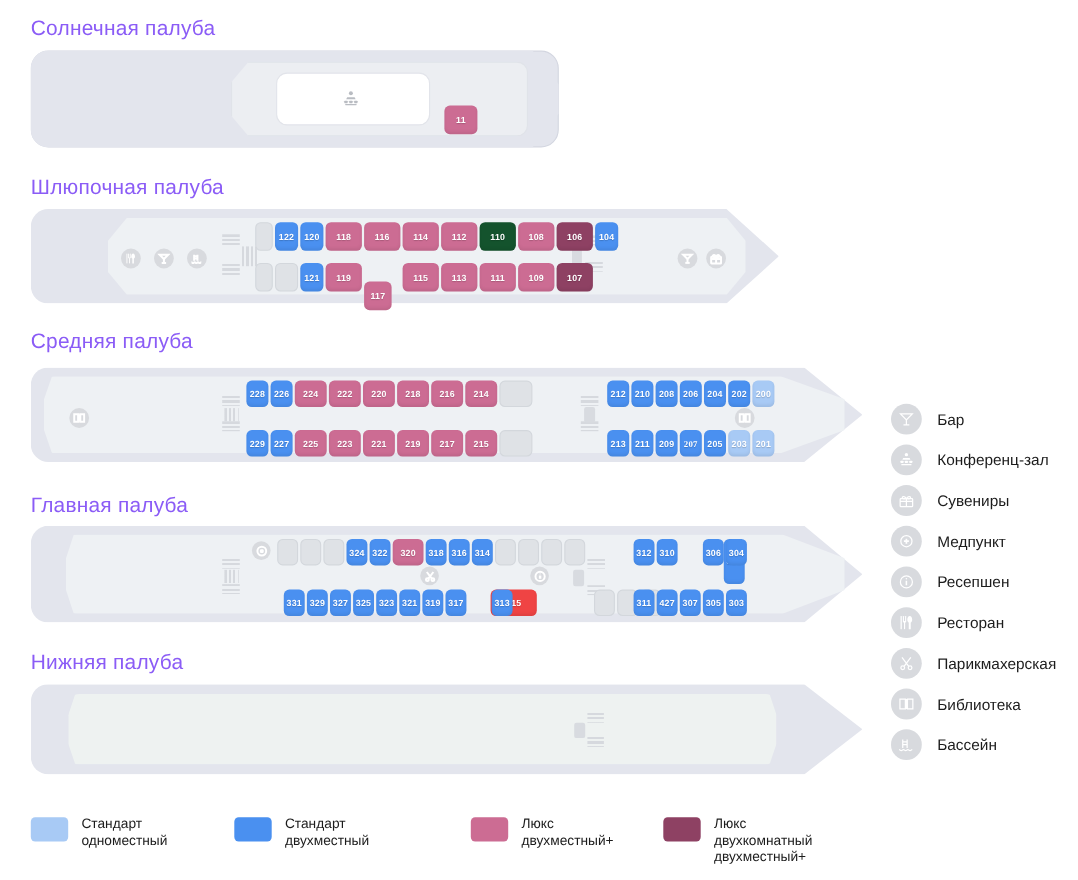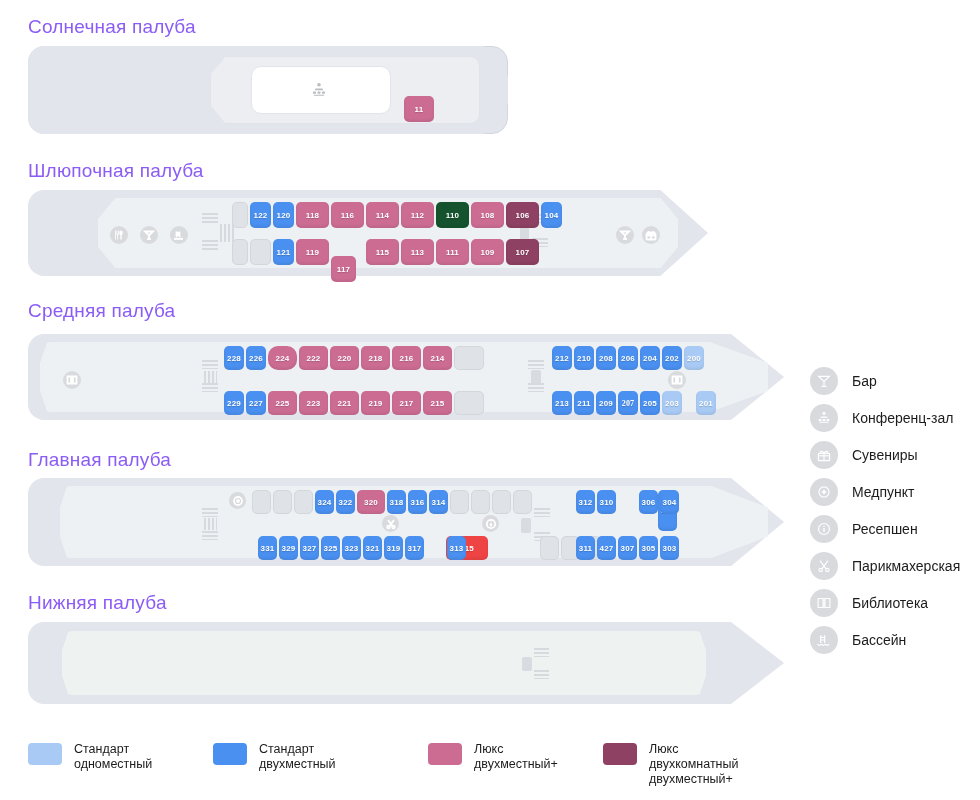--- a/index.html
+++ b/index.html
@@ -280,7 +280,7 @@
   <div id="middle-top-row">
       <div class="cabin" style="left: 224px; top: 346px; width: 20px; height: 24px; background: rgb(74, 144, 240);">228</div>
       <div class="cabin" style="left: 246px; top: 346px; width: 20px; height: 24px; background: rgb(74, 144, 240);">226</div>
-      <div class="cabin" style="left: 268px; top: 346px; width: 29px; height: 24px; background: rgb(204, 108, 147); border-radius: 10px;">224</div>
+      <div class="cabin" style="left: 268px; top: 346px; width: 29px; height: 24px; background: rgb(204, 108, 147);">224</div>
       <div class="cabin" style="left: 299px; top: 346px; width: 29px; height: 24px; background: rgb(204, 108, 147);">222</div>
       <div class="cabin" style="left: 330px; top: 346px; width: 29px; height: 24px; background: rgb(204, 108, 147);">220</div>
       <div class="cabin" style="left: 361px; top: 346px; width: 29px; height: 24px; background: rgb(204, 108, 147);">218</div>

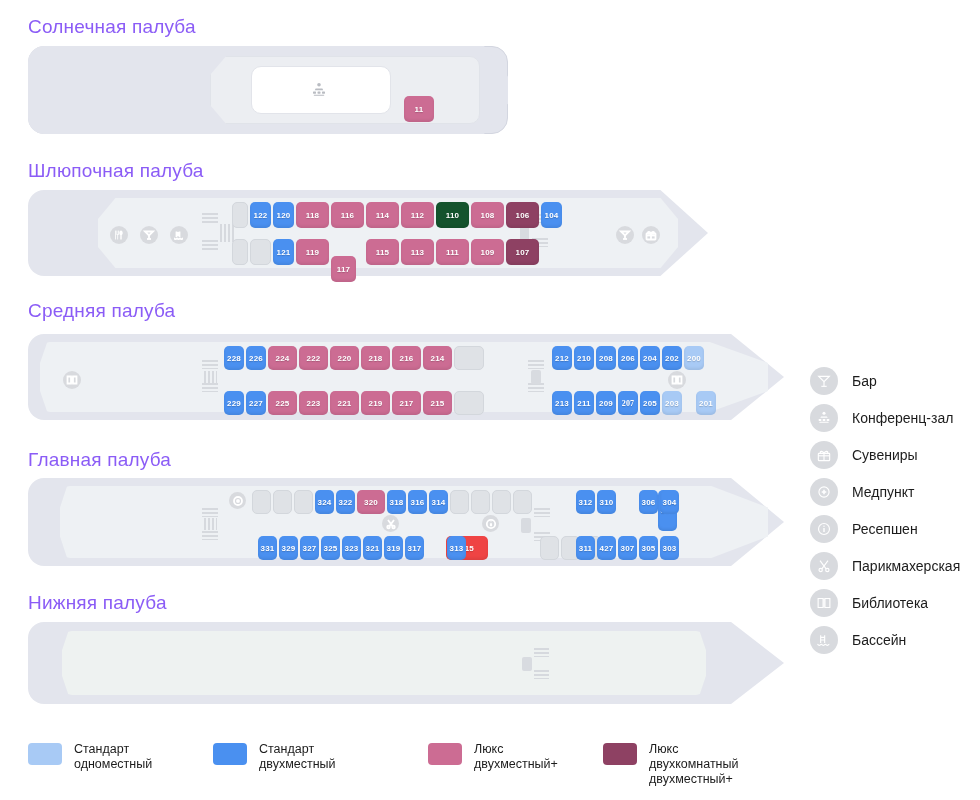--- a/index.html
+++ b/index.html
@@ -311,7 +311,7 @@
       <div class="cabin" style="left: 618px; top: 391px; width: 20px; height: 24px; background: rgb(74, 144, 240); font-family: Liberation Serif, serif;">207</div>
       <div class="cabin" style="left: 640px; top: 391px; width: 20px; height: 24px; background: rgb(74, 144, 240);">205</div>
       <div class="cabin" style="left: 662px; top: 391px; width: 20px; height: 24px; background: rgb(168, 202, 245);">203</div>
-      <div class="cabin" style="left: 684px; top: 391px; width: 20px; height: 24px; background: rgb(168, 202, 245); margin-left: 12px;">201</div>
+      <div class="cabin" style="left: 684px; top: 391px; width: 20px; height: 24px; background: rgb(168, 202, 245);">201</div>
     </div>
 
   <div class="deck-title" style="left:28px; top:449px;">Главная палуба</div>

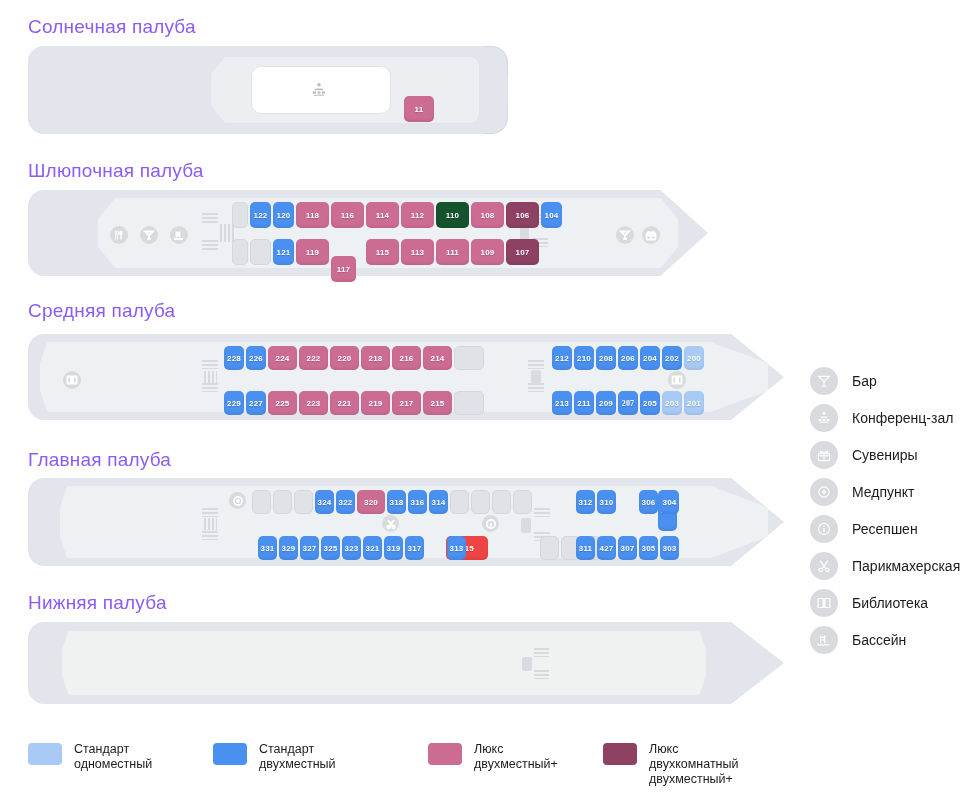--- a/index.html
+++ b/index.html
@@ -452,6 +452,19 @@
       </div>
       <div class="svc-row">
         <div class="ico">
+          <svg width="16" height="16" viewBox="0 0 24 24" fill="#ffffff">
+            <rect x="4" y="3" width="1.7" height="18" rx=".7"></rect>
+            <rect x="7.2" y="3" width="1.5" height="8" rx=".6"></rect>
+            <rect x="10.2" y="3" width="1.5" height="8" rx=".6"></rect>
+            <rect x="7.2" y="9.8" width="4.5" height="1.6" rx=".6"></rect>
+            <rect x="8.7" y="11" width="1.6" height="10" rx=".6"></rect>
+            <path d="M16.6 3c1.9 0 3.3 2.3 3.3 5.1 0 1.9-.9 3.3-2 3.8V21h-2.7v-9.1c-1.1-.5-2-1.9-2-3.8C13.2 5.3 14.7 3 16.6 3z"></path>
+          </svg>
+        </div>
+        <div class="lbl">Ресторан</div>
+      </div>
+      <div class="svc-row">
+        <div class="ico">
           <svg width="16" height="16" viewBox="0 0 24 24" fill="none" stroke="#ffffff" stroke-width="1.7">
             <circle cx="7" cy="18" r="2.5"></circle>
             <circle cx="17" cy="18" r="2.5"></circle>

